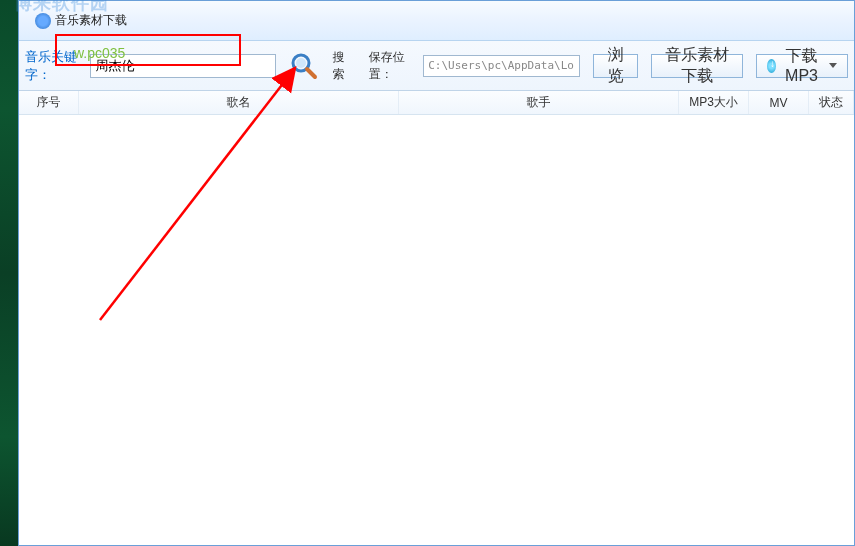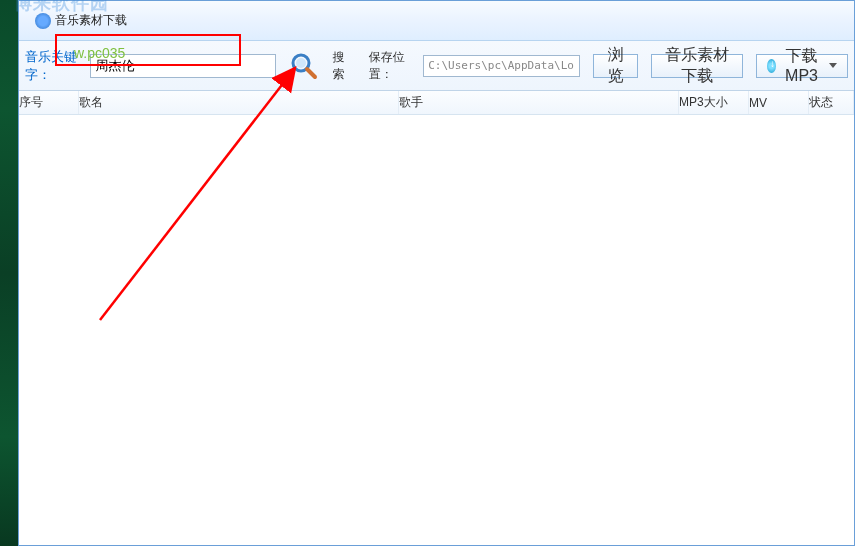--- a/index.html
+++ b/index.html
@@ -152,7 +152,7 @@
       align-items: center;
       color: #333;
     }
-    .col { text-align: center; border-right: 1px solid #e4edf6; height: 100%; display:flex; align-items:center; }
+    .col { text-align: center; border-right: 1px solid #e4edf6; height: 100%; display:flex; align-items:center; justify-content:center; }
     .col-seq { width: 60px; }
     .col-name { width: 320px; }
     .col-artist { width: 280px; }

